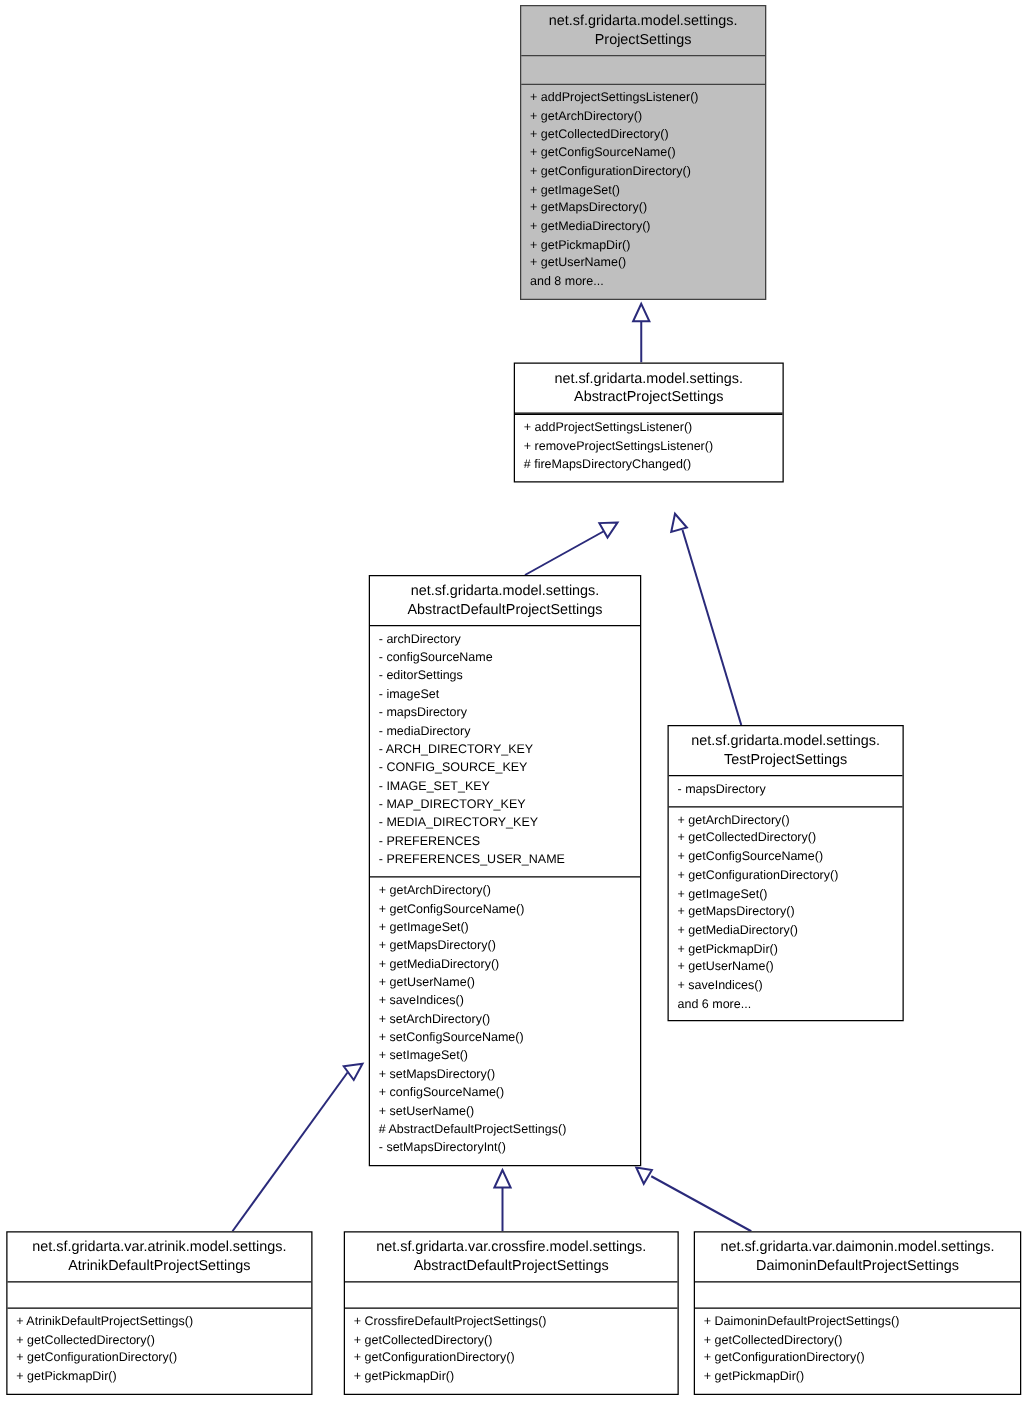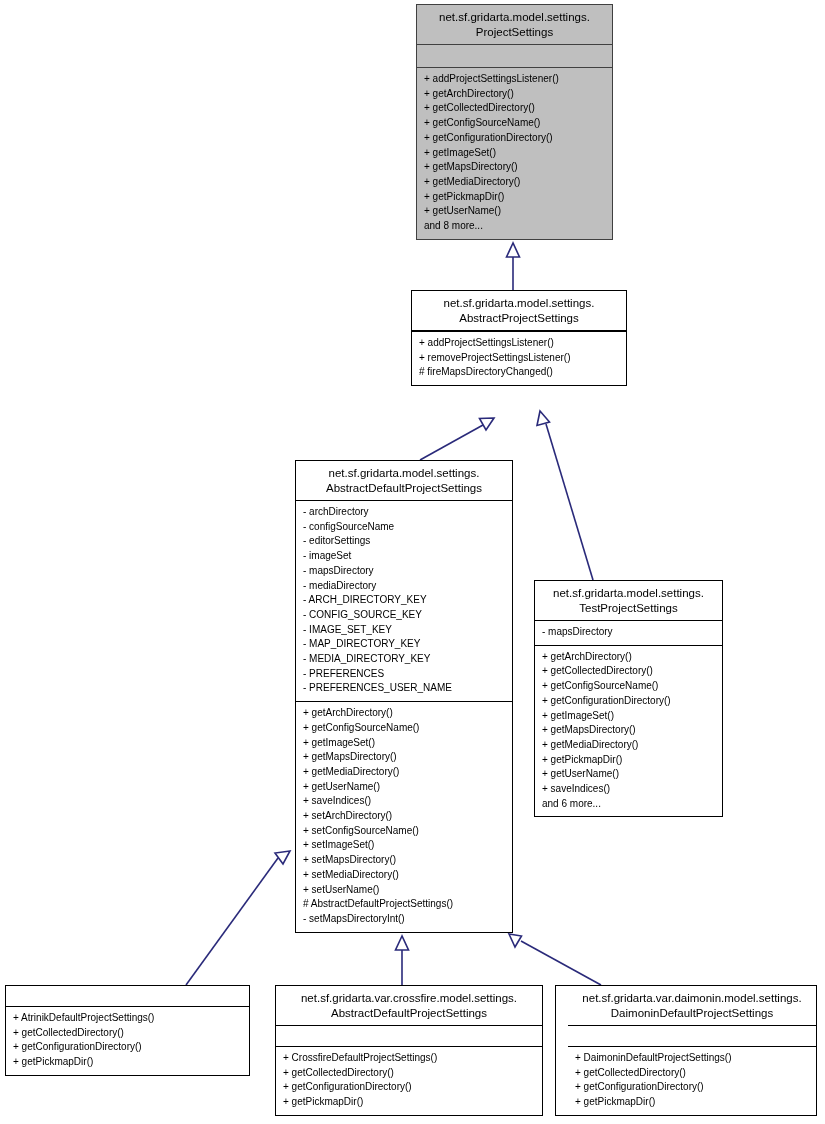--- a/index.html
+++ b/index.html
@@ -170,7 +170,7 @@
         <div class="row">+ setConfigSourceName()</div>
         <div class="row">+ setImageSet()</div>
         <div class="row">+ setMapsDirectory()</div>
-        <div class="row">+ setMediaDirectory()</div>
+        <div class="row">+ configSourceName()</div>
         <div class="row">+ setUserName()</div>
         <div class="row"># AbstractDefaultProjectSettings()</div>
         <div class="row">- setMapsDirectoryInt()</div>

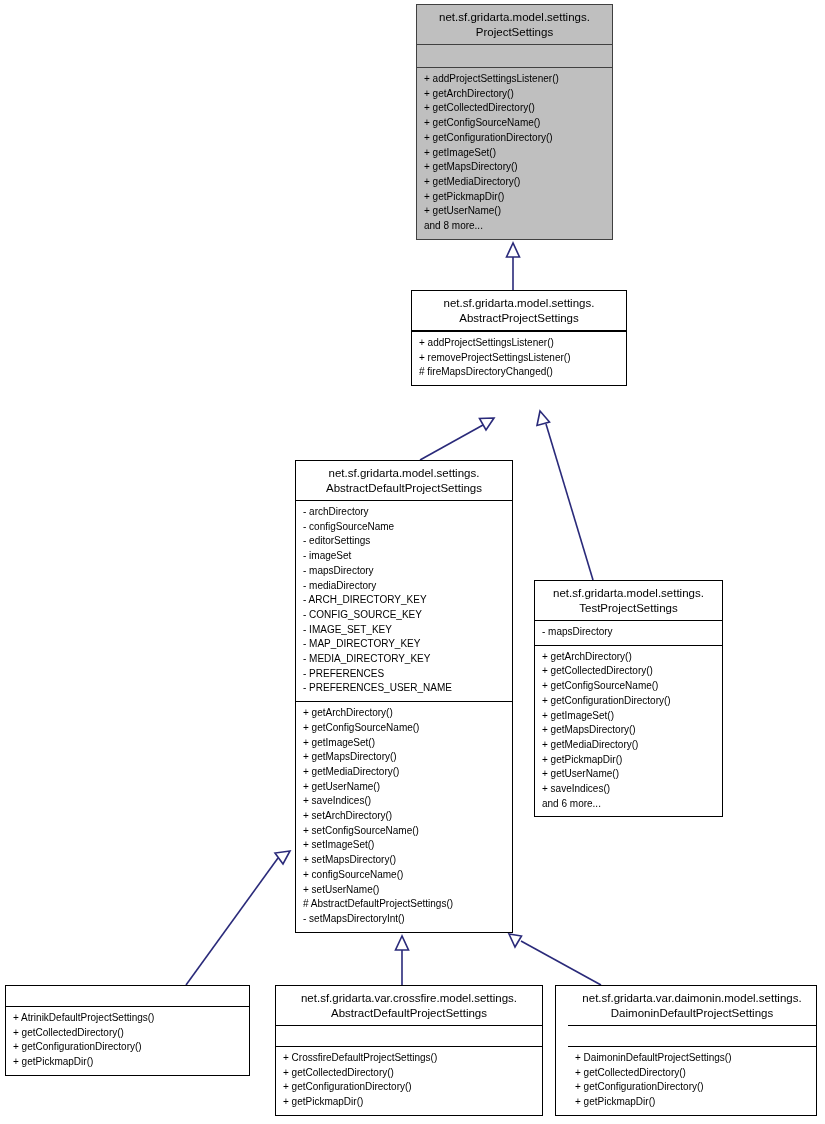--- a/index.html
+++ b/index.html
@@ -198,6 +198,7 @@
   </div>
 
   <div class="node" style="left:5px; top:985px; width:245px;">
+    <div class="title title-sep"><span>net.sf.gridarta.var.atrinik.model.settings.</span><br><span>AtrinikDefaultProjectSettings</span></div>
     <div class="compartment empty"></div>
     <div class="compartment sep">
         <div class="row">+ AtrinikDefaultProjectSettings()</div>

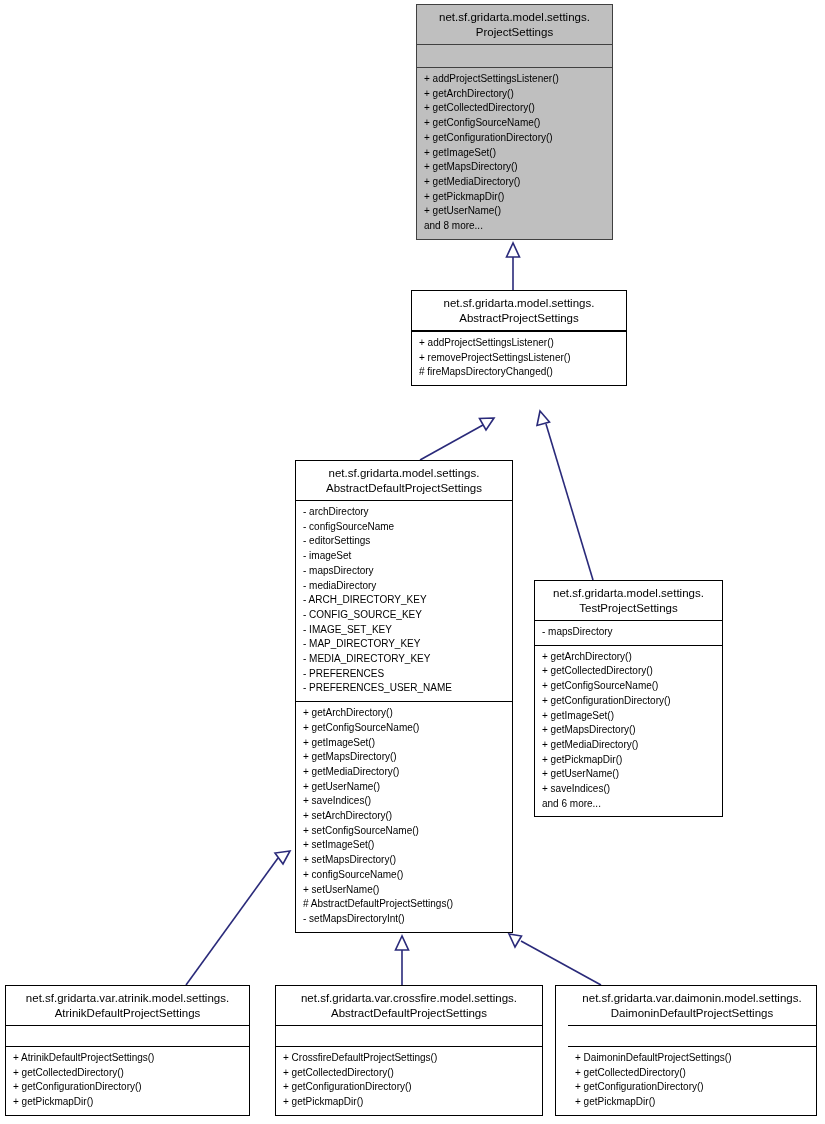--- a/index.html
+++ b/index.html
@@ -219,7 +219,7 @@
       </div>
   </div>
 
-  <div class="node" style="left:555px; top:985px; width:262px;padding-left:12px;">
+  <div class="node" style="left:555px; top:985px; width:262px;">
     <div class="title title-sep"><span>net.sf.gridarta.var.daimonin.model.settings.</span><br><span>DaimoninDefaultProjectSettings</span></div>
     <div class="compartment empty"></div>
     <div class="compartment sep">

